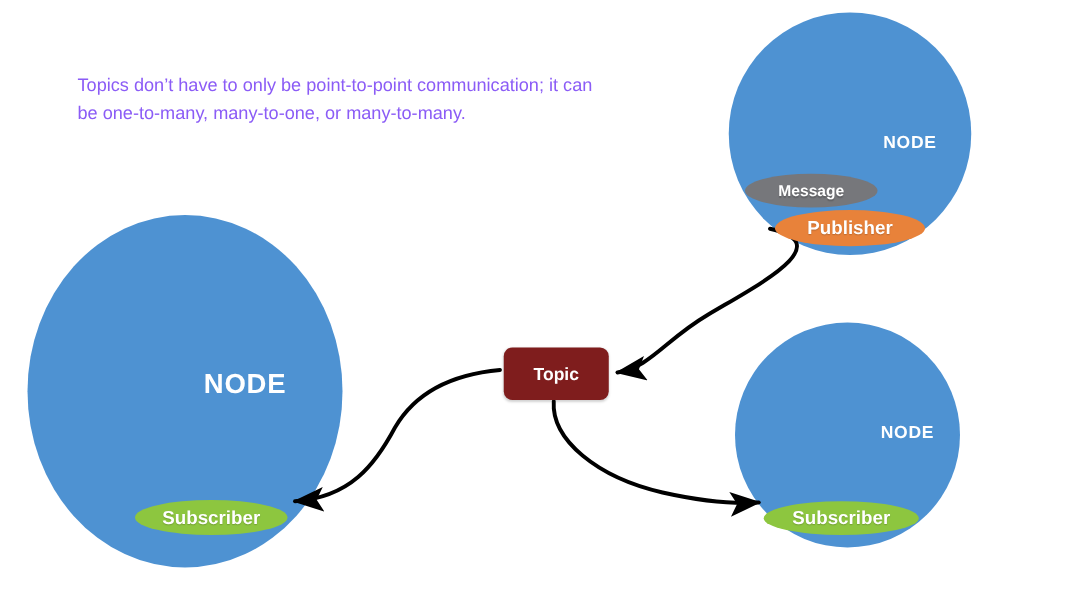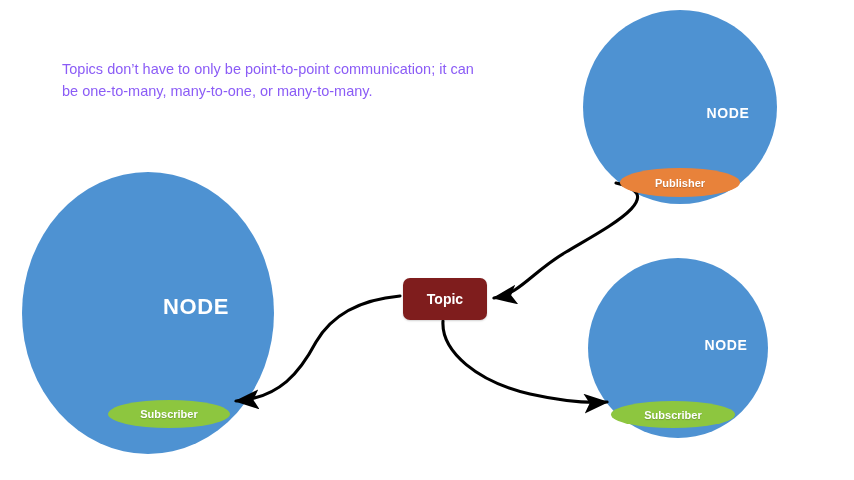--- a/index.html
+++ b/index.html
@@ -136,6 +136,7 @@
 
   <div class="pill pill-sub" id="sub-left">Subscriber</div>
 
+  <div class="pill pill-msg" id="msg-top">Message</div>
 
   <div class="pill pill-pub" id="pub-top">Publisher</div>
 

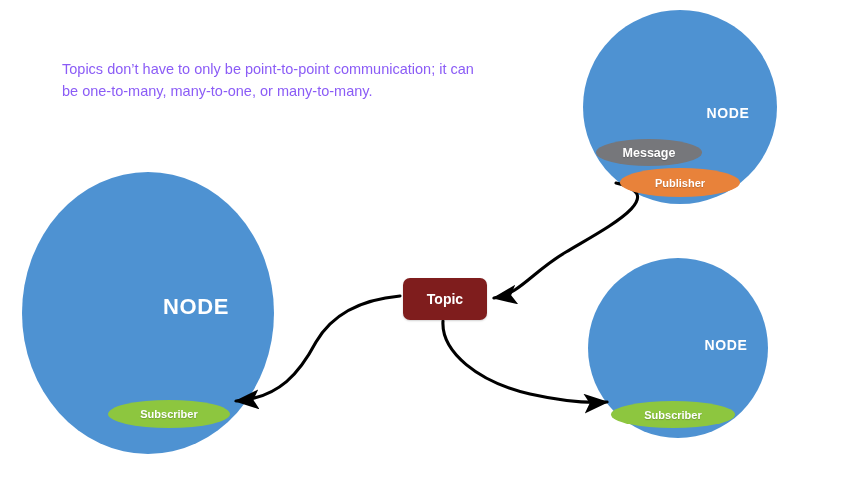--- a/index.html
+++ b/index.html
@@ -71,7 +71,7 @@
     justify-content: center;
     color: #ffffff;
     font-weight: bold;
-    font-size: 11px;
+    font-size: 15px;
     text-shadow: 0 1px 1px rgba(0,0,0,0.20);
   }
   .pill-sub  { background: #8DC63F; margin-top: 12px; }

